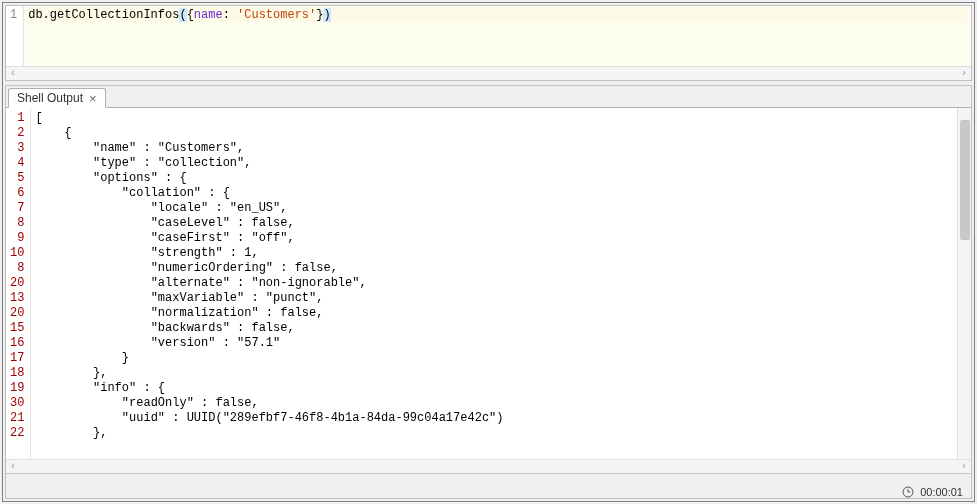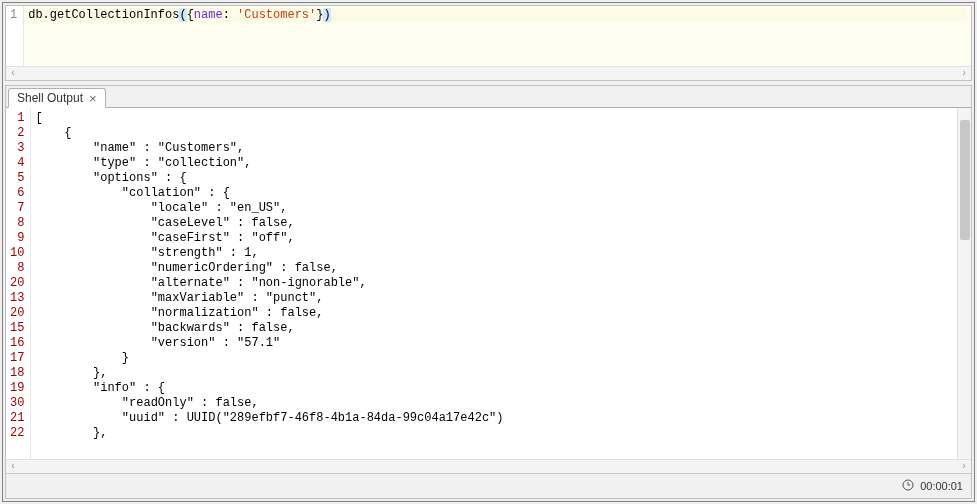--- a/index.html
+++ b/index.html
@@ -164,7 +164,6 @@
   background: #f0f0f0;
   border-top: 1px solid #c8c8c8;
   display: flex;
-  align-items: center;
   justify-content: flex-end;
   padding: 12px 8px;
   font-family: "Segoe UI", Tahoma, sans-serif;

